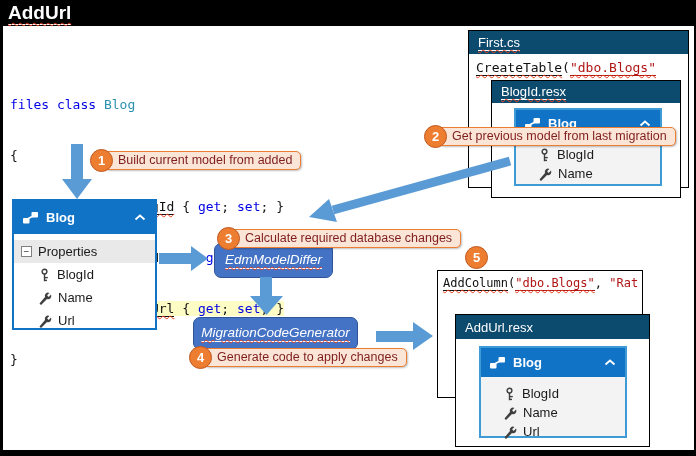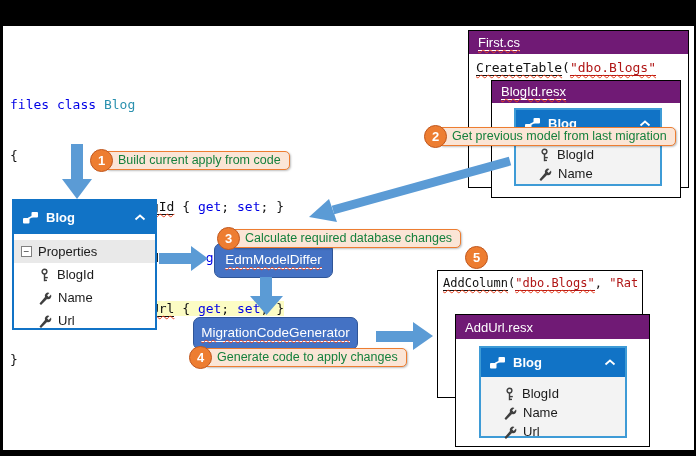--- a/index.html
+++ b/index.html
@@ -78,7 +78,7 @@
 <div class="stage">
   <div class="canvas"></div>
 
-  <div class="titlebar"></div>
+  <div class="titlebar"><span class="us"><span class="uw">AddUrl</span></span></div>
 
   <div class="code">
     <div><span class="kw">files class </span><span class="type">Blog</span></div>

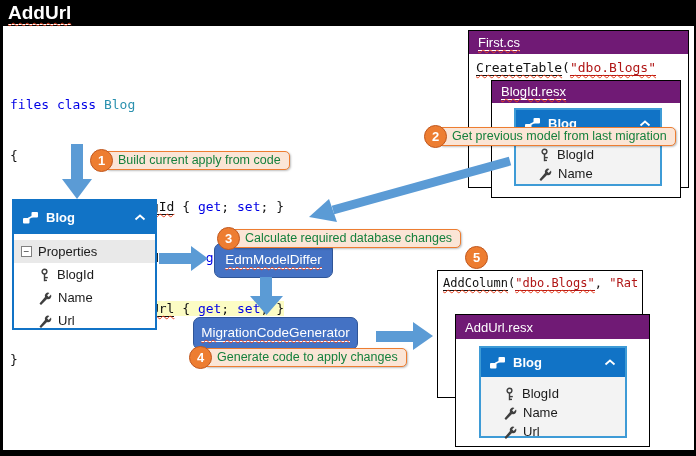--- a/index.html
+++ b/index.html
@@ -42,7 +42,7 @@
 
   
   .fbox{position:absolute;background:#fff;border:1.5px solid #000;box-sizing:border-box;}
-  .fhead{background:#701a75;color:#fff;display:flex;align-items:center;padding:0 9px;font-size:13px;}
+  .fhead{background:#0c4a6e;color:#fff;display:flex;align-items:center;padding:0 9px;font-size:13px;}
   .fcode{font-family:"DejaVu Sans Mono",monospace;font-size:13px;padding:6px 7px;
          white-space:pre;overflow:hidden;color:#111;}
   #firstCs{left:468px;top:30px;width:221px;height:158px;}   #firstCs .fhead{height:23px;}

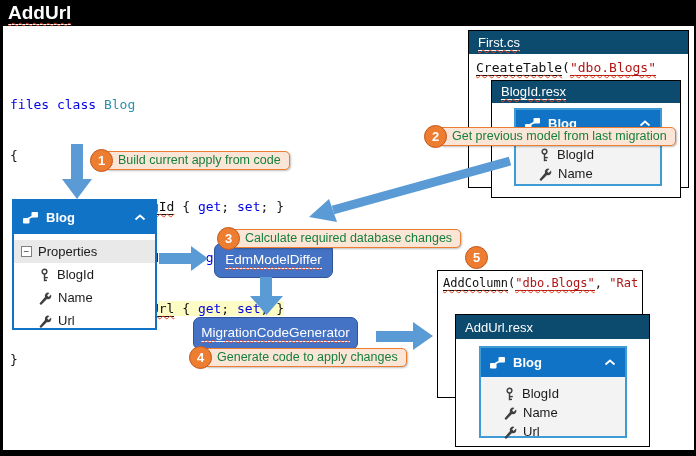--- a/index.html
+++ b/index.html
@@ -35,7 +35,7 @@
              color:#fff;font-weight:bold;font-size:13px;display:flex;align-items:center;
              justify-content:center;position:relative;z-index:2;box-sizing:border-box;}
   .step .lbl{margin-left:-9px;background:#FBE5D6;border:1.5px solid #ED7D31;border-radius:5px;
-             padding:1px 8px 2px 13px;font-size:12.5px;color:#15803d;white-space:nowrap;
+             padding:1px 8px 2px 13px;font-size:12.5px;color:#7f1d1d;white-space:nowrap;
              box-shadow:1px 1px 2px rgba(0,0,0,.25);}
   #step1{left:90px;top:149px;} #step2{left:424px;top:125px;} #step3{left:217px;top:227px;}
   #step4{left:189px;top:346px;} #step5{left:465px;top:246px;}

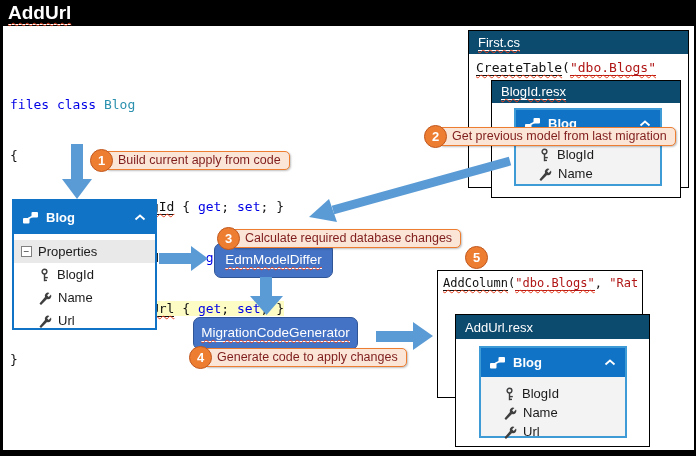--- a/index.html
+++ b/index.html
@@ -268,7 +268,7 @@
 
   <div class="step" id="step1">
     <span class="num">1</span>
-    <span class="lbl">Build current apply from code</span>
+    <span class="lbl">Build current model from added</span>
   </div>
   <div class="step" id="step2">
     <span class="num">2</span>

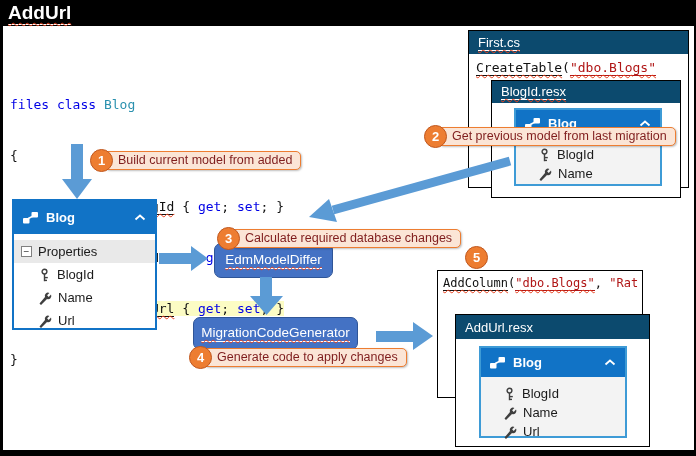--- a/index.html
+++ b/index.html
@@ -24,7 +24,7 @@
 
   
   .node{position:absolute;background:#4472C4;border:1px solid #2F5597;border-radius:7px;
-        color:#fff;display:flex;align-items:center;justify-content:center;font-size:13.5px;}
+        color:#fff;display:flex;align-items:center;justify-content:center;font-size:13.5px;font-style:italic;}
   .node .us{padding-bottom:1px;}
   #differ{left:214px;top:243px;width:117px;height:33px;}
   #generator{left:193px;top:317px;width:163px;height:31px;}

